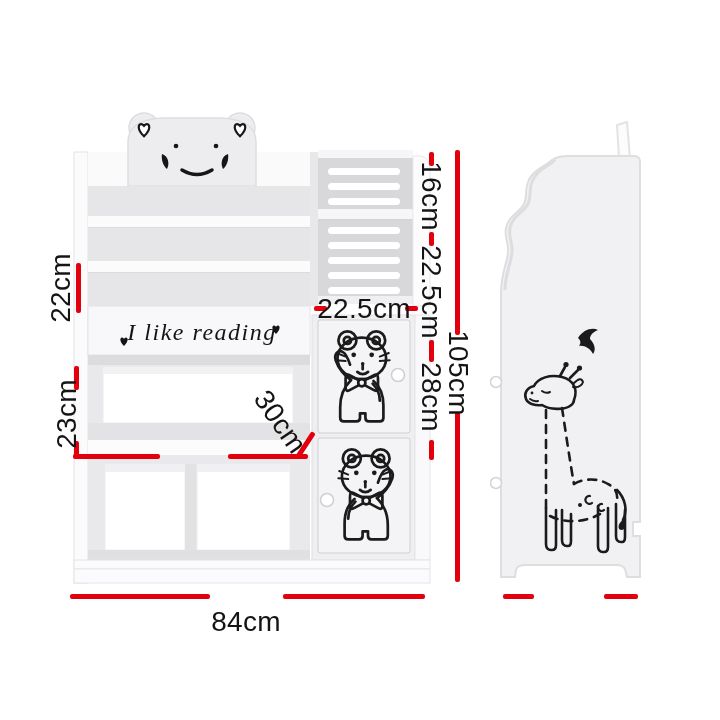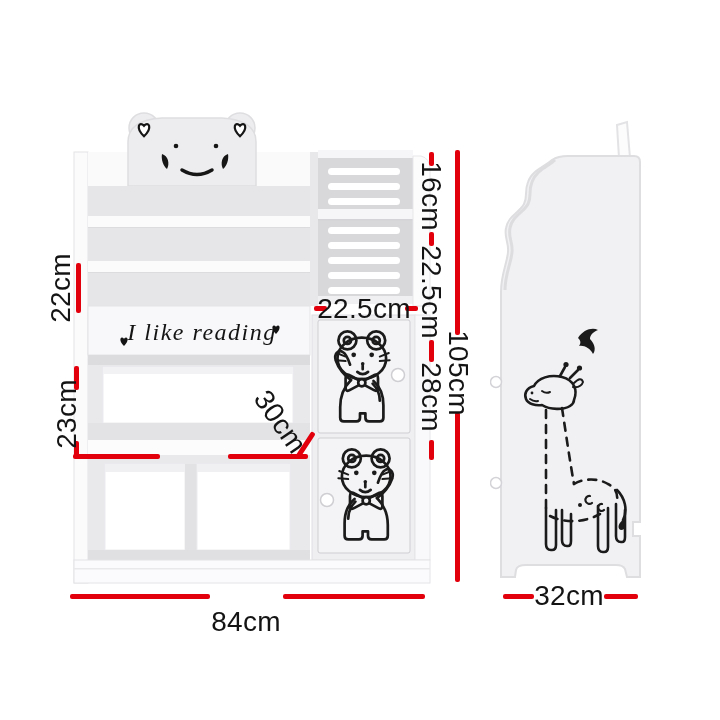--- a/index.html
+++ b/index.html
@@ -228,7 +228,6 @@
   <div class="dim-label rotccw" style="left:67px;top:414px">23cm</div>
   <div class="dim-label rot55" style="left:280px;top:422px">30cm</div>
   <div class="dim-label" style="left:246px;top:622px">84cm</div>
-  <div class="dim-label" style="left:569px;top:596px">32cm</div>
   <div class="dim-label" style="left:364px;top:309px">22.5cm</div>
   <div class="dim-label rotcw" style="left:431px;top:196px">16cm</div>
   <div class="dim-label rotcw" style="left:431px;top:292px">22.5cm</div>

